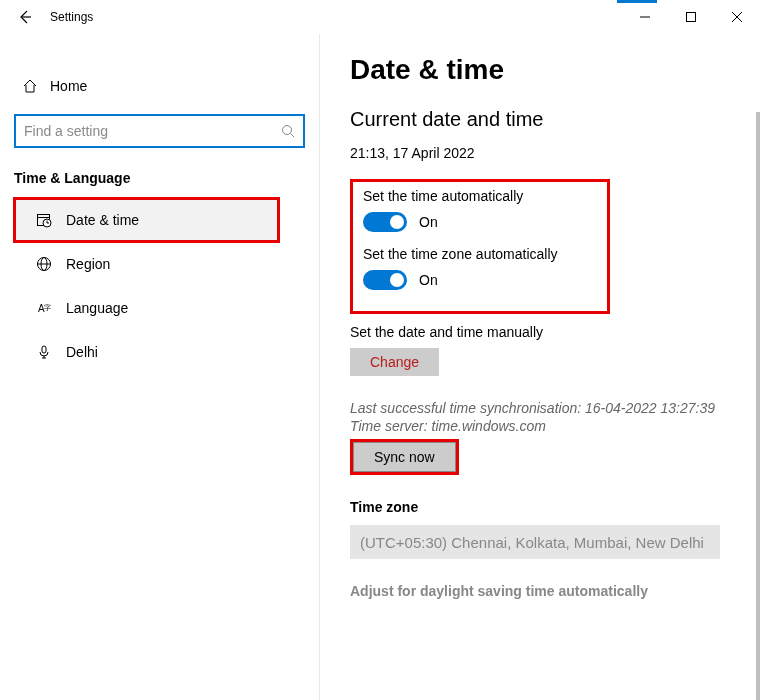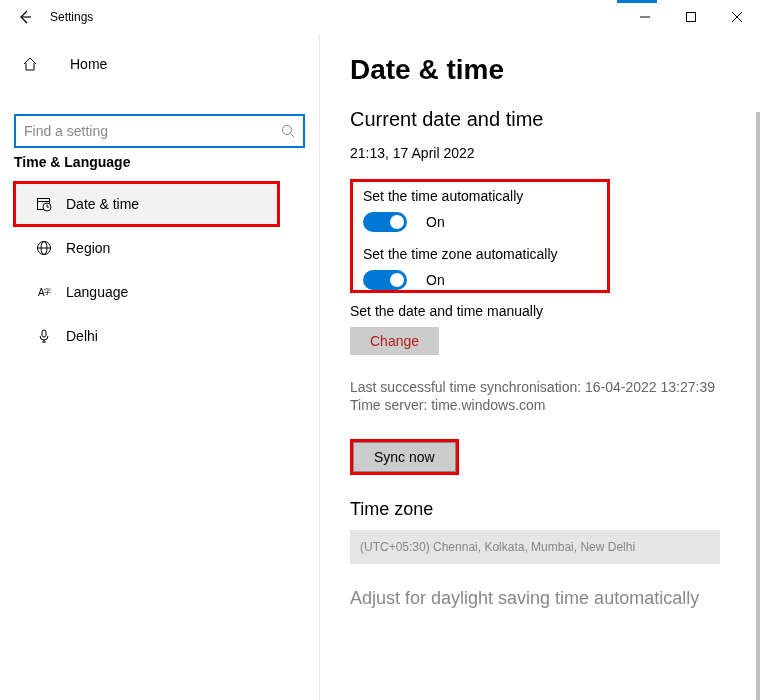--- a/index.html
+++ b/index.html
@@ -12,7 +12,7 @@
     .blue-tab { position: absolute; top: 0; right: 103px; width: 40px; height: 3px; background: #0078d4; }
     .layout { display: flex; height: calc(700px - 34px); }
     .sidebar { width: 320px; background: #fff; border-right: 1px solid #e8e8e8; padding-top: 22px; }
-    .home-row { display: flex; align-items: flex-start; padding: 0 22px; height: 38px; cursor: pointer; gap: 20px; }
+    .home-row { display: flex; align-items: flex-end; padding: 0 22px; height: 38px; cursor: pointer; }
     .home-row .icon-slot { width: 28px; display: flex; align-items: center; }
     .home-row span { font-size: 14px; color: #000; }
     .search-wrap { margin: 20px 14px 0 14px; border: 2px solid #0078d4; height: 34px; display: flex; align-items: center; padding: 0 8px; }

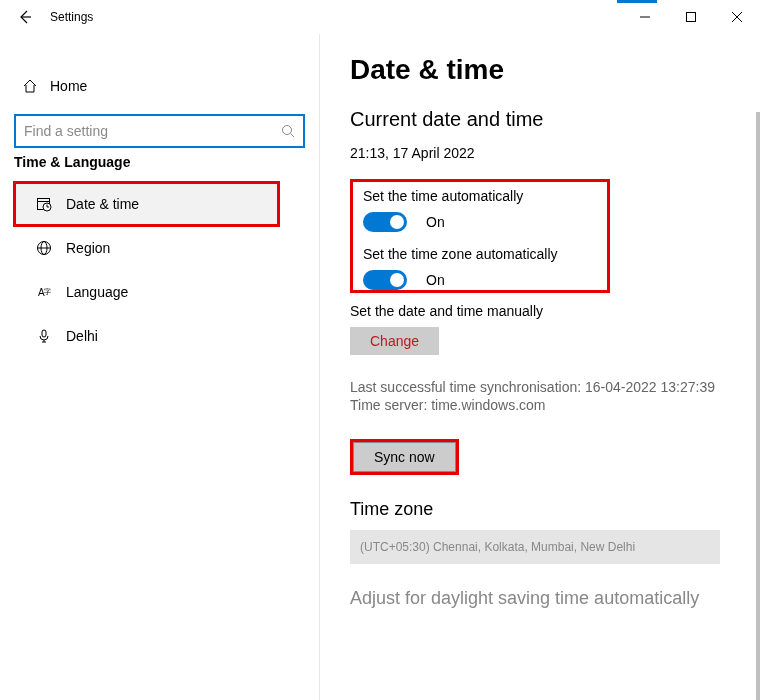--- a/index.html
+++ b/index.html
@@ -18,7 +18,7 @@
     .search-wrap { margin: 20px 14px 0 14px; border: 2px solid #0078d4; height: 34px; display: flex; align-items: center; padding: 0 8px; }
     .search-wrap input { border: none; outline: none; flex: 1; font-size: 14px; color: #666; background: transparent; }
     .search-wrap input::placeholder { color: #8a8a8a; }
-    .category-hdr { padding: 6px 22px 12px 14px; font-size: 14px; font-weight: 600; color: #000; }
+    .category-hdr { padding: 22px 22px 12px 14px; font-size: 14px; font-weight: 600; color: #000; }
     .nav-item { display: flex; align-items: center; height: 44px; padding: 0 14px 0 22px; cursor: pointer; margin-left: 14px; margin-right: 40px; }
     .nav-item .icon-slot { width: 30px; display: flex; align-items: center; }
     .nav-item span { font-size: 14px; color: #000; }

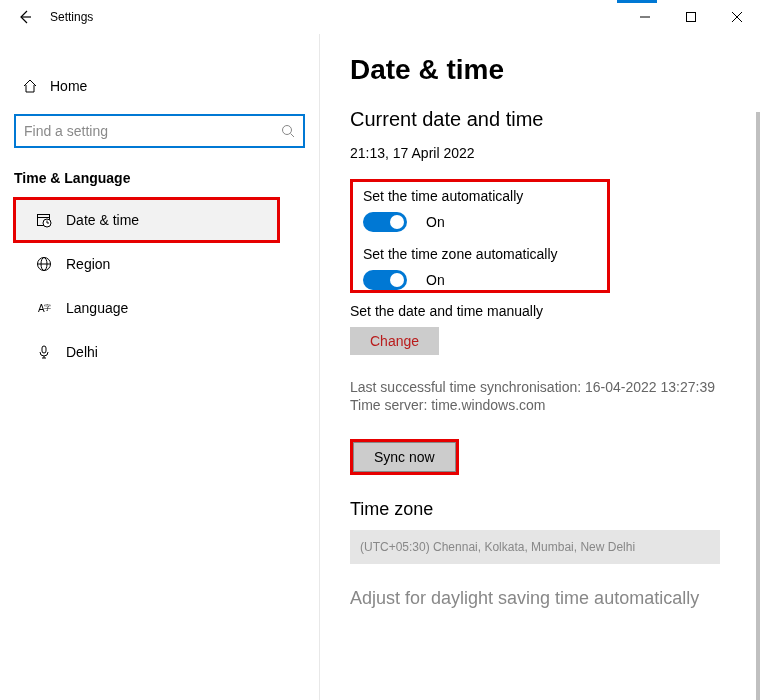--- a/index.html
+++ b/index.html
@@ -27,7 +27,7 @@
     .content h1 { font-size: 28px; font-weight: 600; margin-bottom: 22px; }
     .content h2 { font-size: 20px; font-weight: 400; margin-bottom: 14px; }
     .dt-display { font-size: 14px; margin-bottom: 18px; }
-    .red-box { border: 3px solid #e60000; padding: 6px 10px 0 10px; width: 260px; margin-bottom: 10px; }
+    .red-box { border: 3px solid #e60000; padding: 6px 10px 21px 10px; width: 260px; margin-bottom: 10px; }
     .setting-label { font-size: 14px; margin-bottom: 8px; }
     .toggle-row { display: flex; align-items: center; gap: 19px; margin-bottom: 14px; }
     .toggle { width: 44px; height: 20px; border-radius: 10px; position: relative; cursor: pointer; }

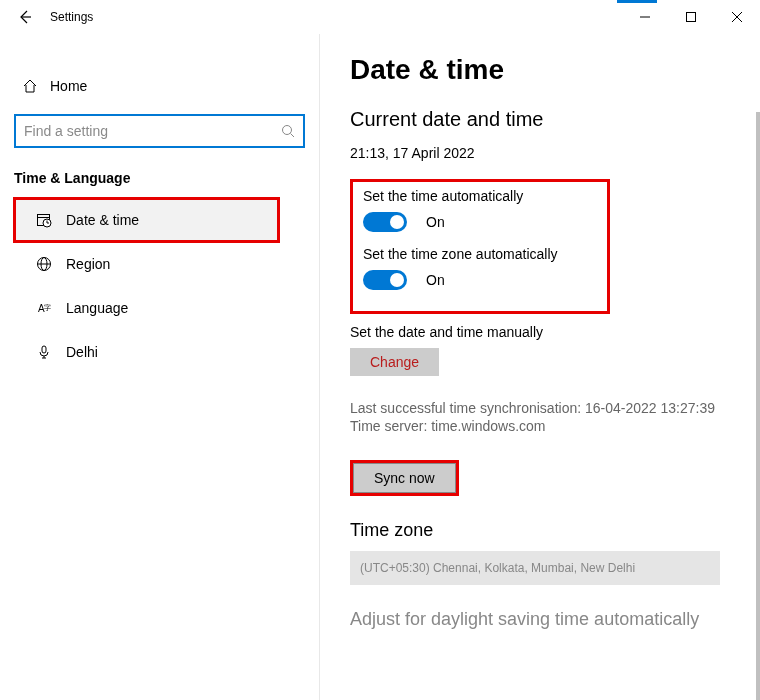--- a/index.html
+++ b/index.html
@@ -29,7 +29,7 @@
     .dt-display { font-size: 14px; margin-bottom: 18px; }
     .red-box { border: 3px solid #e60000; padding: 6px 10px 21px 10px; width: 260px; margin-bottom: 10px; }
     .setting-label { font-size: 14px; margin-bottom: 8px; }
-    .toggle-row { display: flex; align-items: center; gap: 19px; margin-bottom: 14px; }
+    .toggle-row { display: flex; align-items: center; gap: 12px; margin-bottom: 14px; }
     .toggle { width: 44px; height: 20px; border-radius: 10px; position: relative; cursor: pointer; }
     .toggle.on { background: #0078d4; }
     .toggle.off { background: #fff; border: 1px solid #888; }

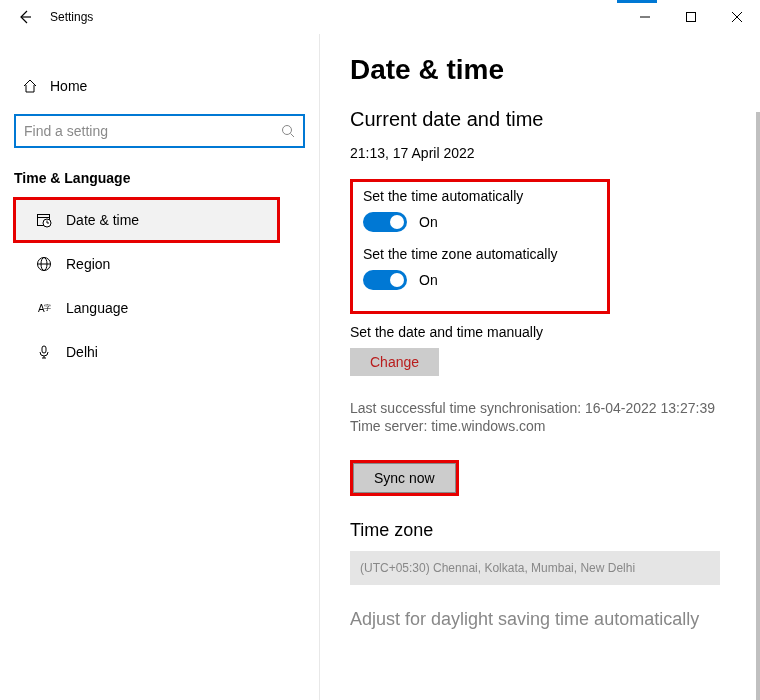--- a/index.html
+++ b/index.html
@@ -41,7 +41,7 @@
     .btn-gray.enabled { color: #000; cursor: pointer; border: 1px solid #888; }
     .btn-highlight { border: 3px solid #e60000; display: inline-block; }
     .section-block { margin-top: 24px; }
-    .muted-line { font-size: 14px; color: #666; margin-bottom: 2px; }
+    .muted-line { font-size: 14px; color: #666; margin-bottom: 2px; font-style: italic; }
     .subhdr { font-size: 18px; margin-bottom: 10px; font-weight: 400; }
     .tz-select { width: 370px; height: 34px; background: #e5e5e5; color: #888; font-size: 12px; display: flex; align-items: center; padding: 0 10px; }
     .scrollbar-stub { position: absolute; right: 0; top: 78px; bottom: 0; width: 4px; background: #c0c0c0; }

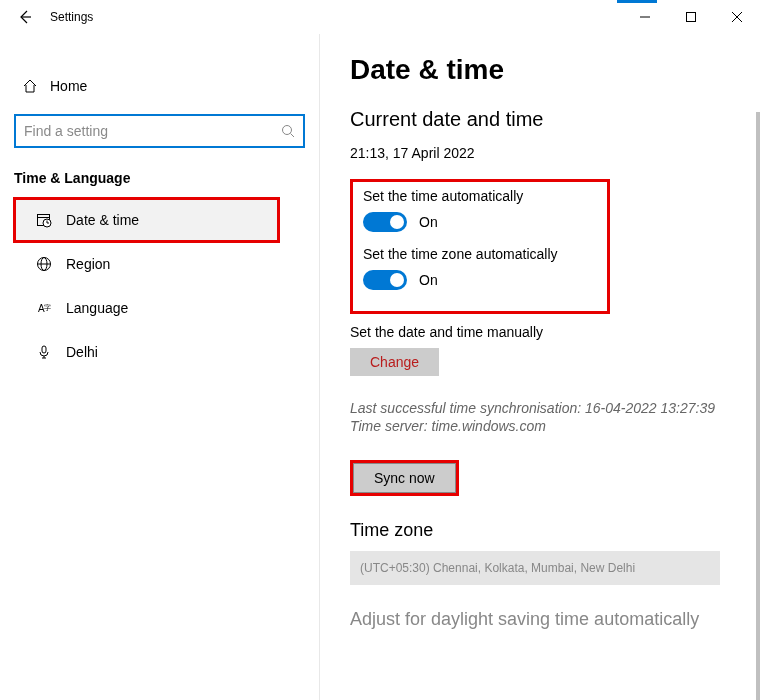--- a/index.html
+++ b/index.html
@@ -171,7 +171,7 @@
 
     <div class="section-block">
       <div class="muted-line">Last successful time synchronisation: 16-04-2022 13:27:39</div>
-      <div class="muted-line" style="margin-bottom:26px">Time server: time.windows.com</div>
+      <div class="muted-line" style="margin-bottom:5px">Time server: time.windows.com</div>
       <div class="btn-highlight">
         <div class="btn-gray enabled">Sync now</div>
       </div>

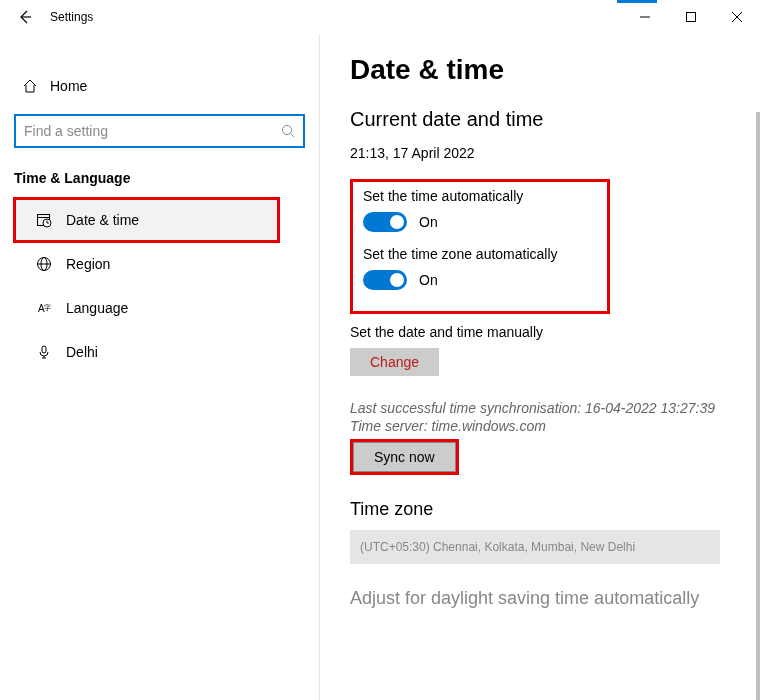--- a/index.html
+++ b/index.html
@@ -42,7 +42,7 @@
     .btn-highlight { border: 3px solid #e60000; display: inline-block; }
     .section-block { margin-top: 24px; }
     .muted-line { font-size: 14px; color: #666; margin-bottom: 2px; font-style: italic; }
-    .subhdr { font-size: 18px; margin-bottom: 10px; font-weight: 400; }
+    .subhdr { font-size: 14px; margin-bottom: 10px; font-weight: 700; }
     .tz-select { width: 370px; height: 34px; background: #e5e5e5; color: #888; font-size: 12px; display: flex; align-items: center; padding: 0 10px; }
     .scrollbar-stub { position: absolute; right: 0; top: 78px; bottom: 0; width: 4px; background: #c0c0c0; }
     svg { display: block; }

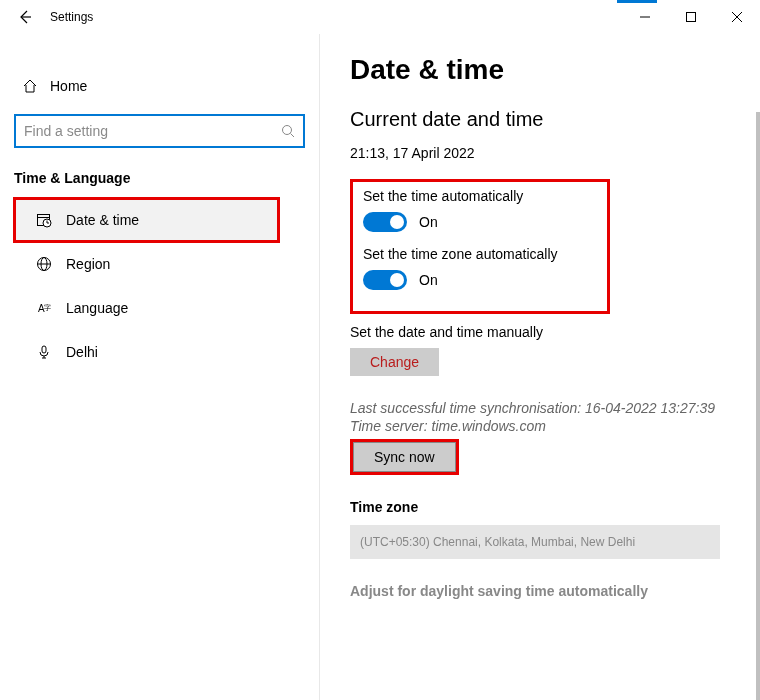--- a/index.html
+++ b/index.html
@@ -43,7 +43,7 @@
     .section-block { margin-top: 24px; }
     .muted-line { font-size: 14px; color: #666; margin-bottom: 2px; font-style: italic; }
     .subhdr { font-size: 14px; margin-bottom: 10px; font-weight: 700; }
-    .tz-select { width: 370px; height: 34px; background: #e5e5e5; color: #888; font-size: 12px; display: flex; align-items: center; padding: 0 10px; }
+    .tz-select { width: 370px; height: 34px; background: #e5e5e5; color: #888; font-size: 15px; display: flex; align-items: center; padding: 0 10px; }
     .scrollbar-stub { position: absolute; right: 0; top: 78px; bottom: 0; width: 4px; background: #c0c0c0; }
     svg { display: block; }
   </style>

